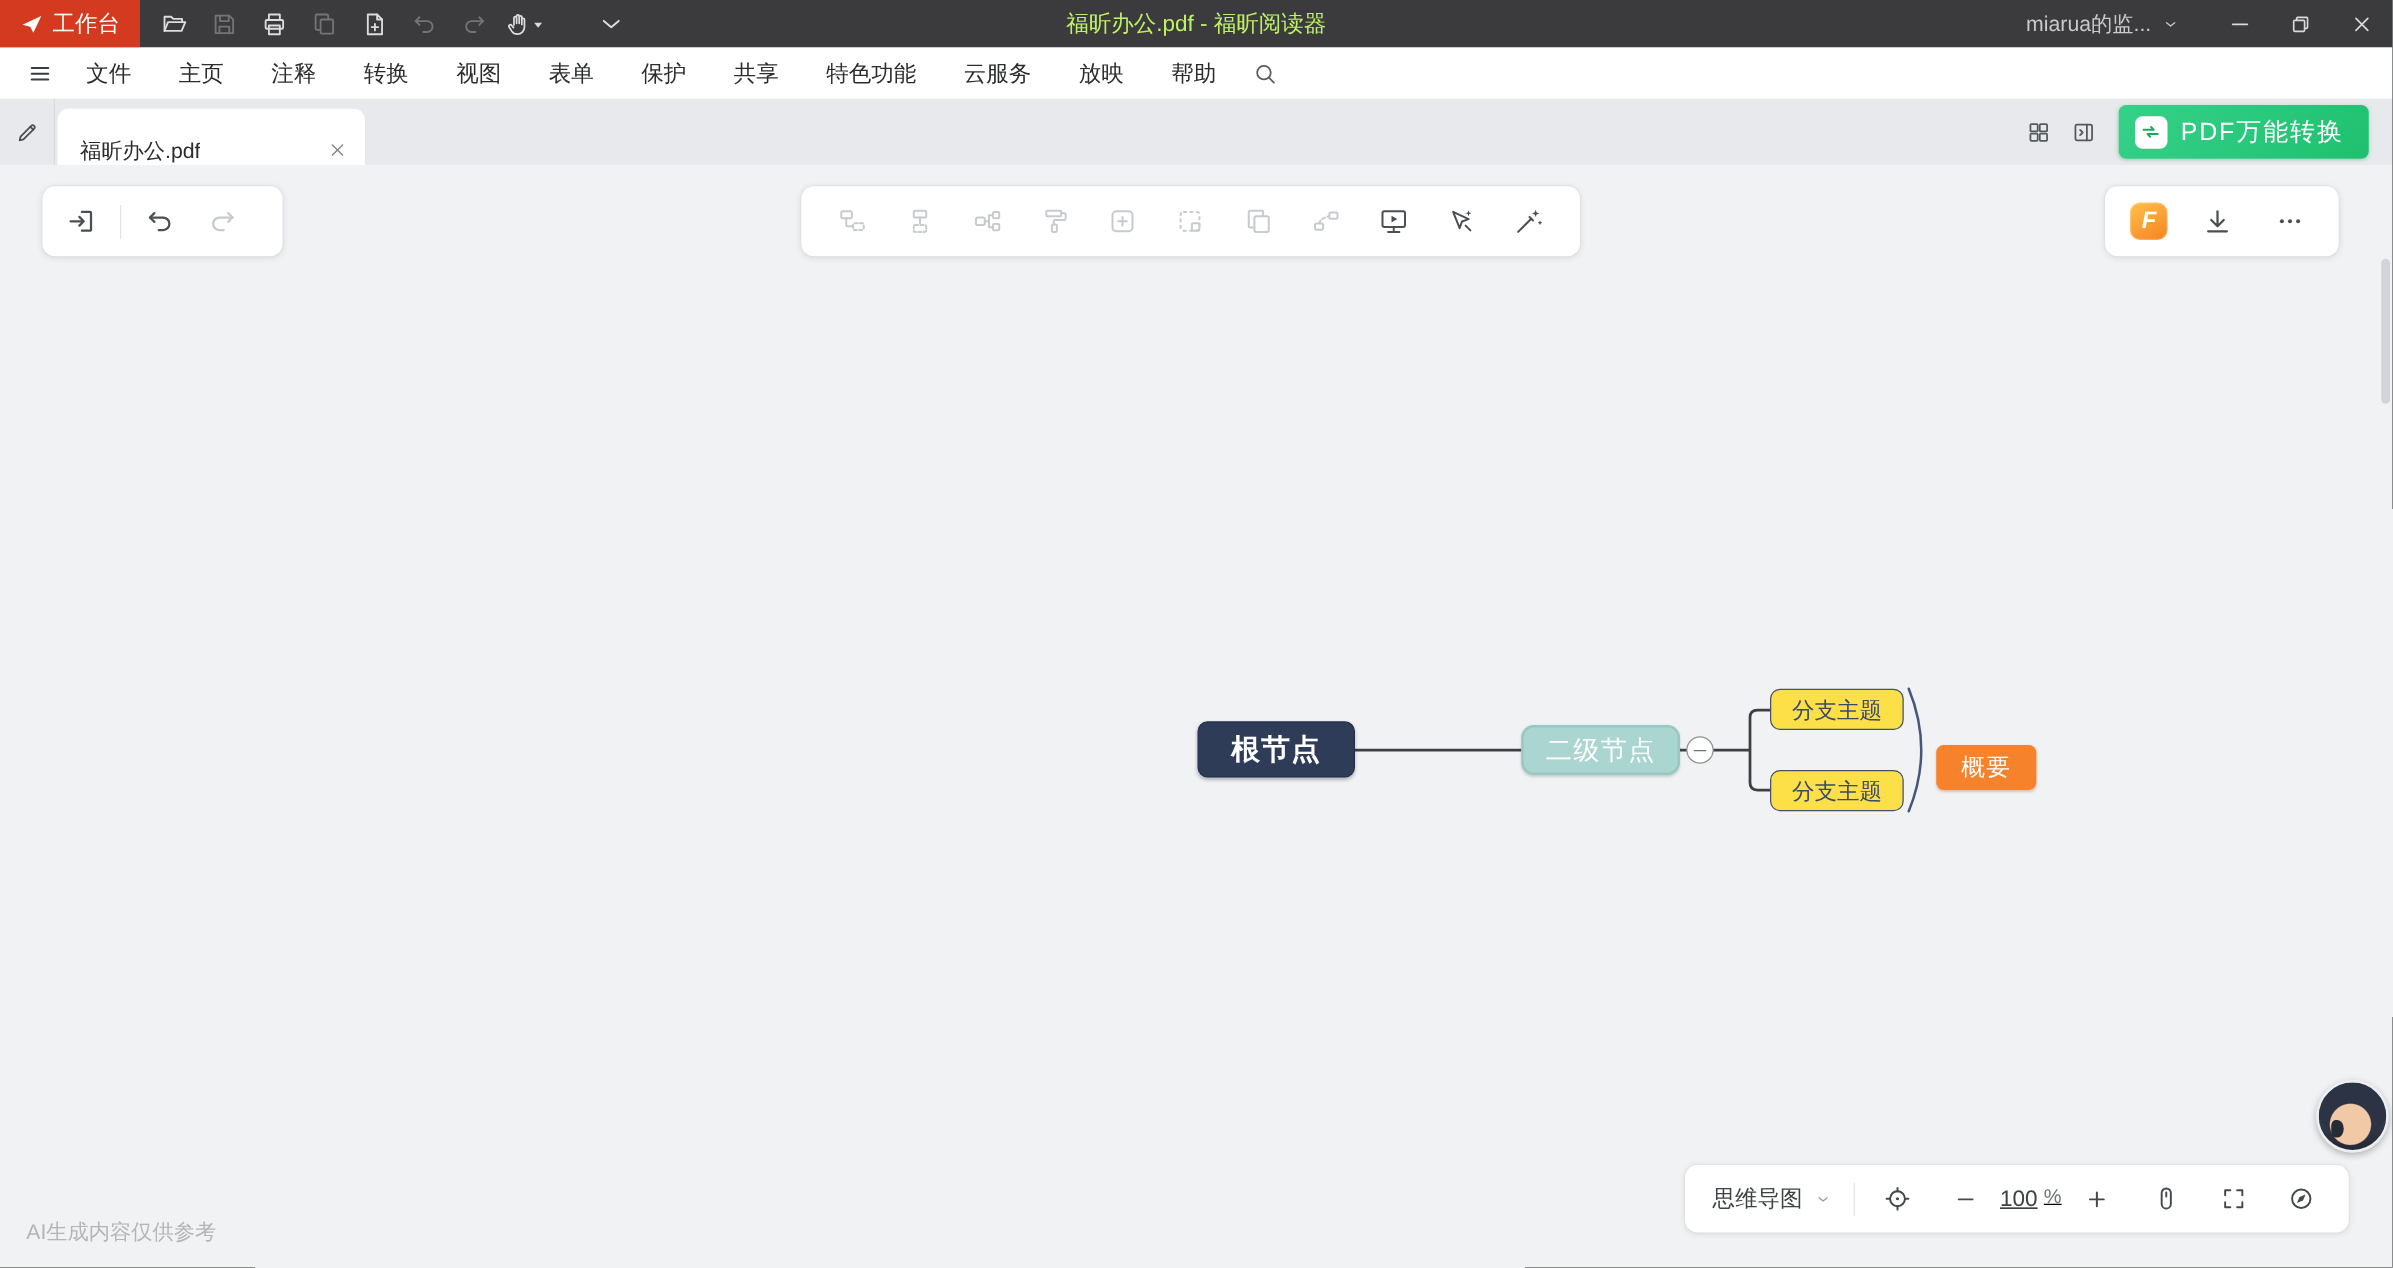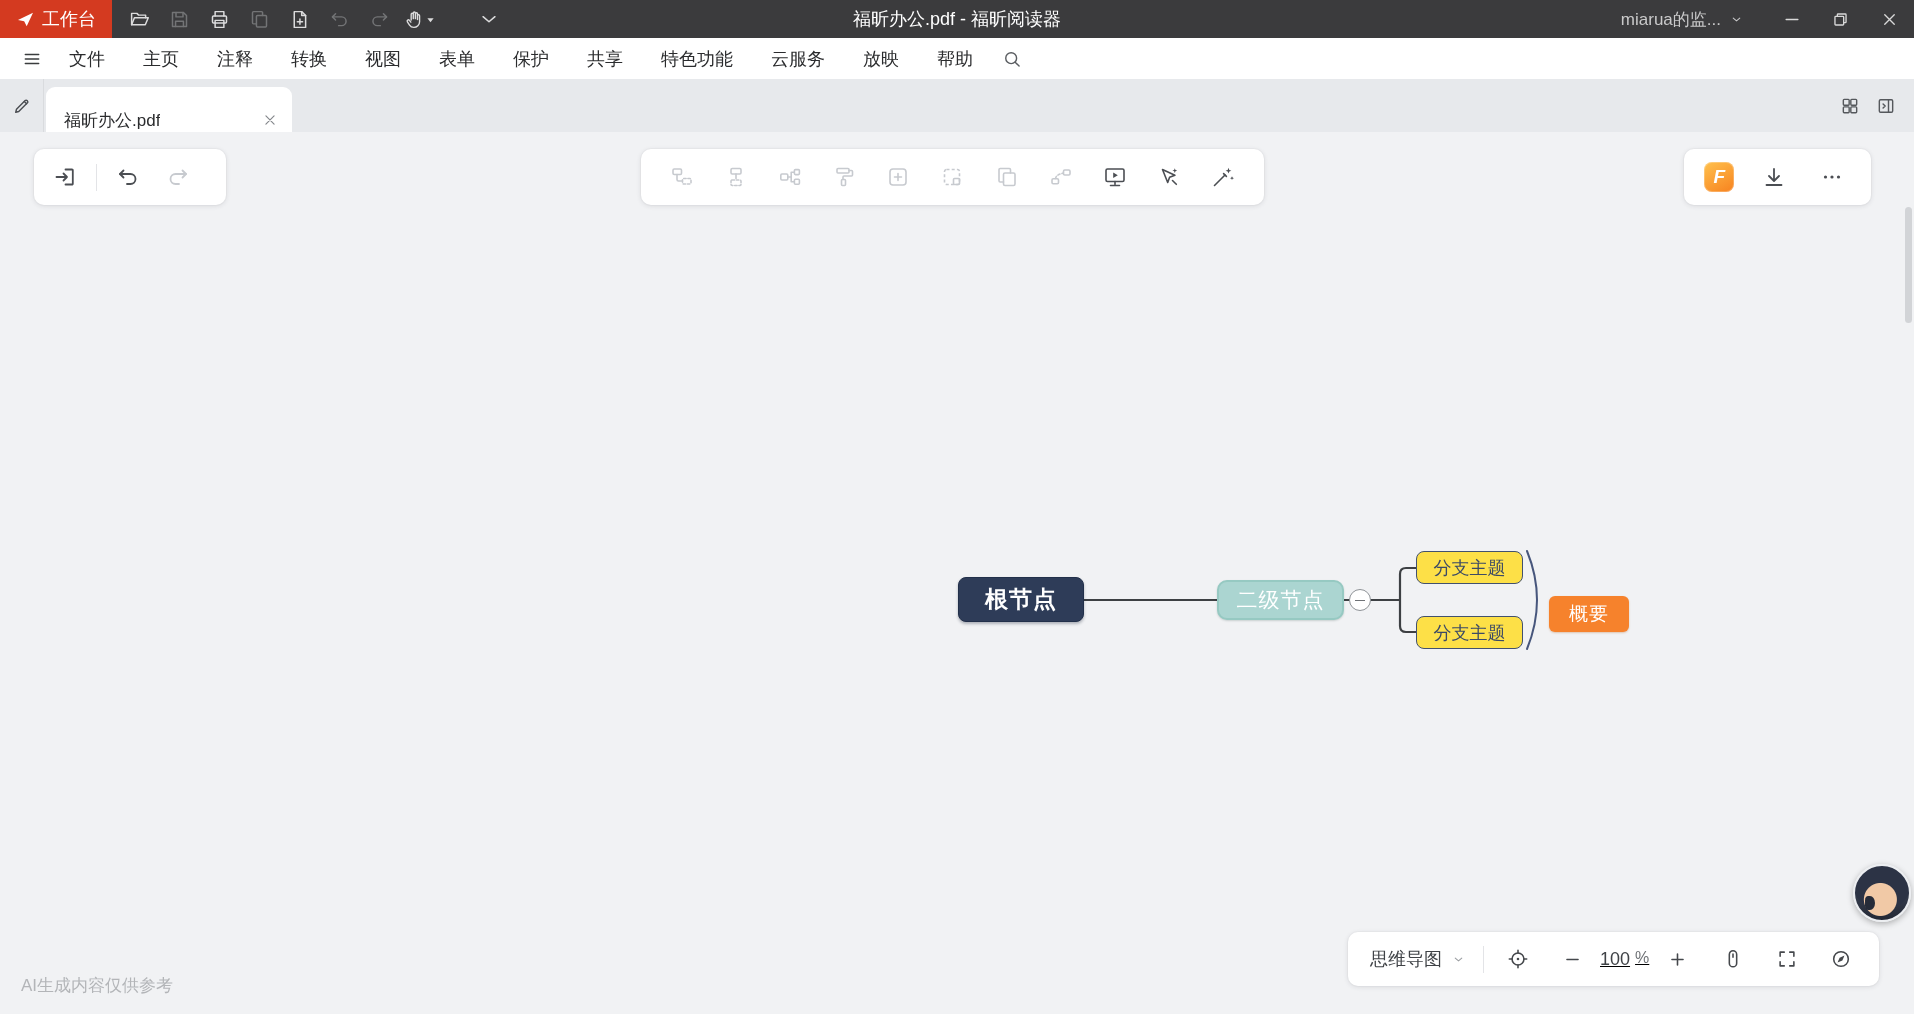--- a/index.html
+++ b/index.html
@@ -35,7 +35,7 @@
   .tb-title {
     position:absolute; left:50%; top:0; transform:translateX(-50%);
     height:38px; display:flex; align-items:center;
-    font-size:18px; color:#ffffff; white-space:nowrap;
+    font-size:18px; color:#bef264; white-space:nowrap;
   }
   .tb-right { margin-left:auto; display:flex; align-items:center; height:100%; }
   .account { display:flex; align-items:center; gap:9px; font-size:17px; color:#c9c9ca; margin-right:24px; }

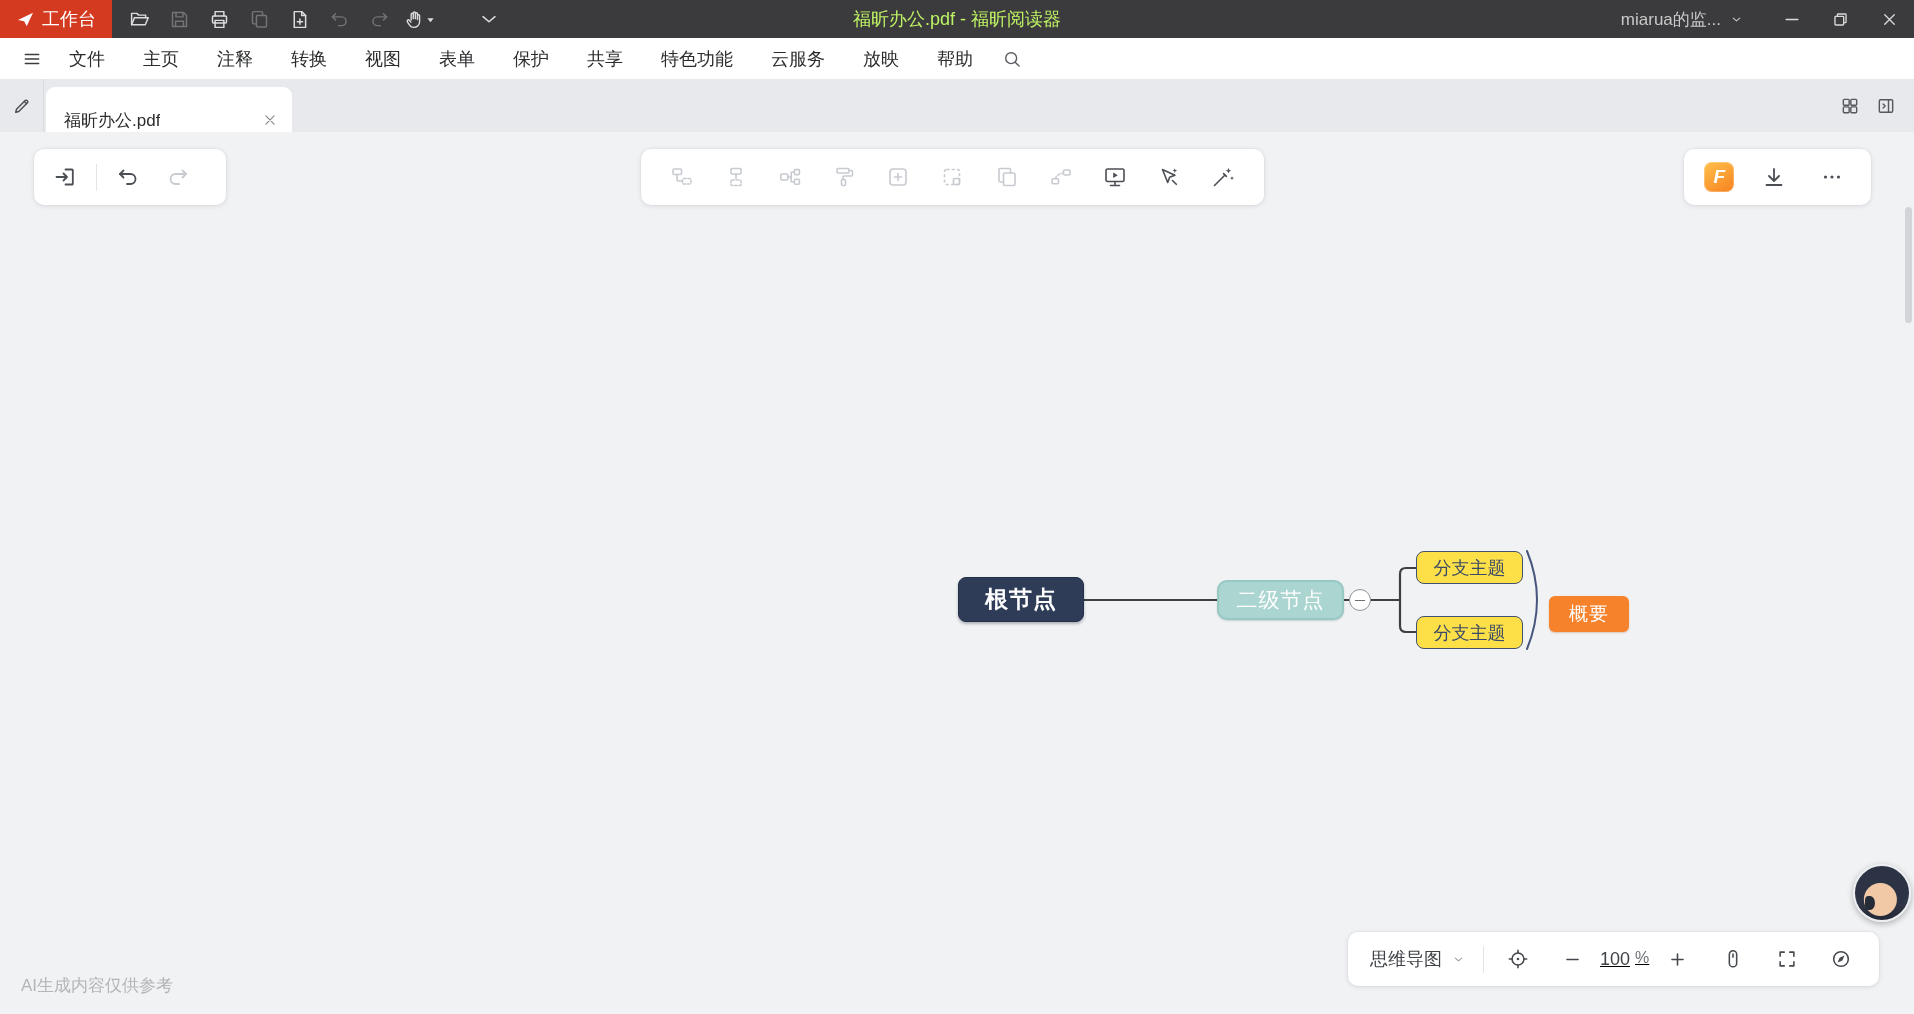--- a/index.html
+++ b/index.html
@@ -333,6 +333,14 @@
           </svg>
       </span>
     </div>
+    <div class="convert-btn">
+      <span class="convert-badge">
+        <svg width="17" height="17" viewBox="0 0 24 24" fill="none" stroke="currentColor" stroke-width="2.2" stroke-linecap="round" stroke-linejoin="round">
+            <path d="M4 9.5h11.5l-3-3M20 14.5H8.5l3 3"></path>
+          </svg>
+      </span>
+      <span>PDF万能转换</span>
+    </div>
   </div>
 
   <main class="canvas">

